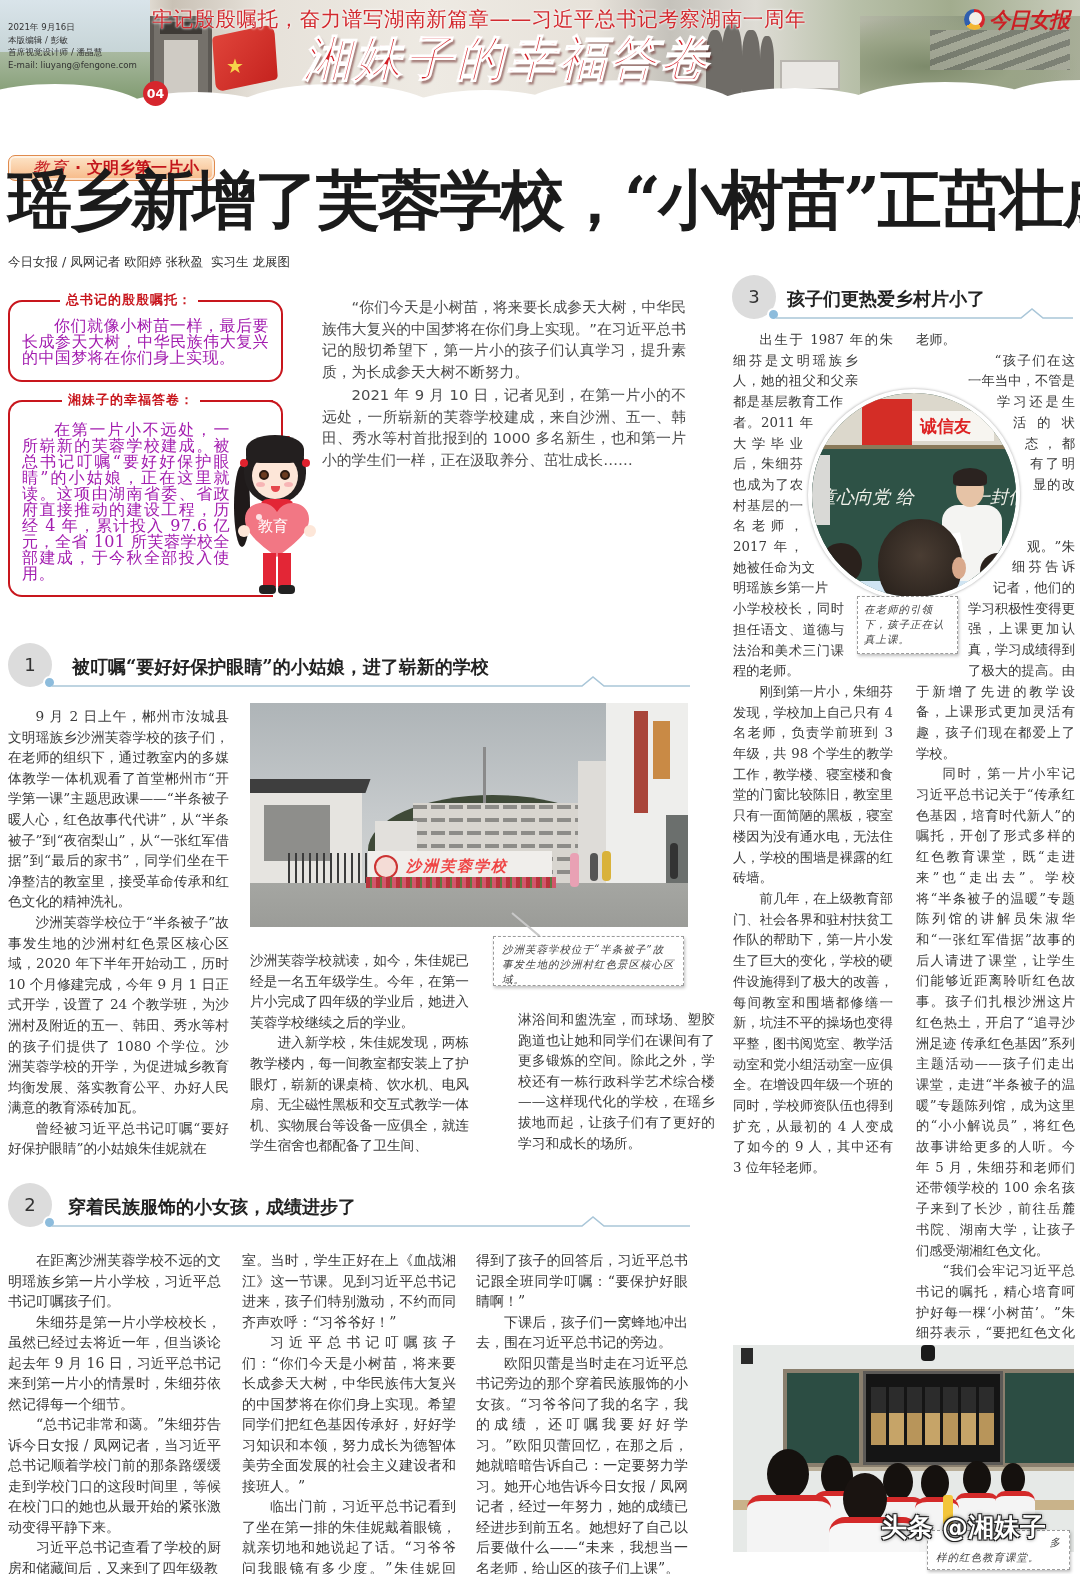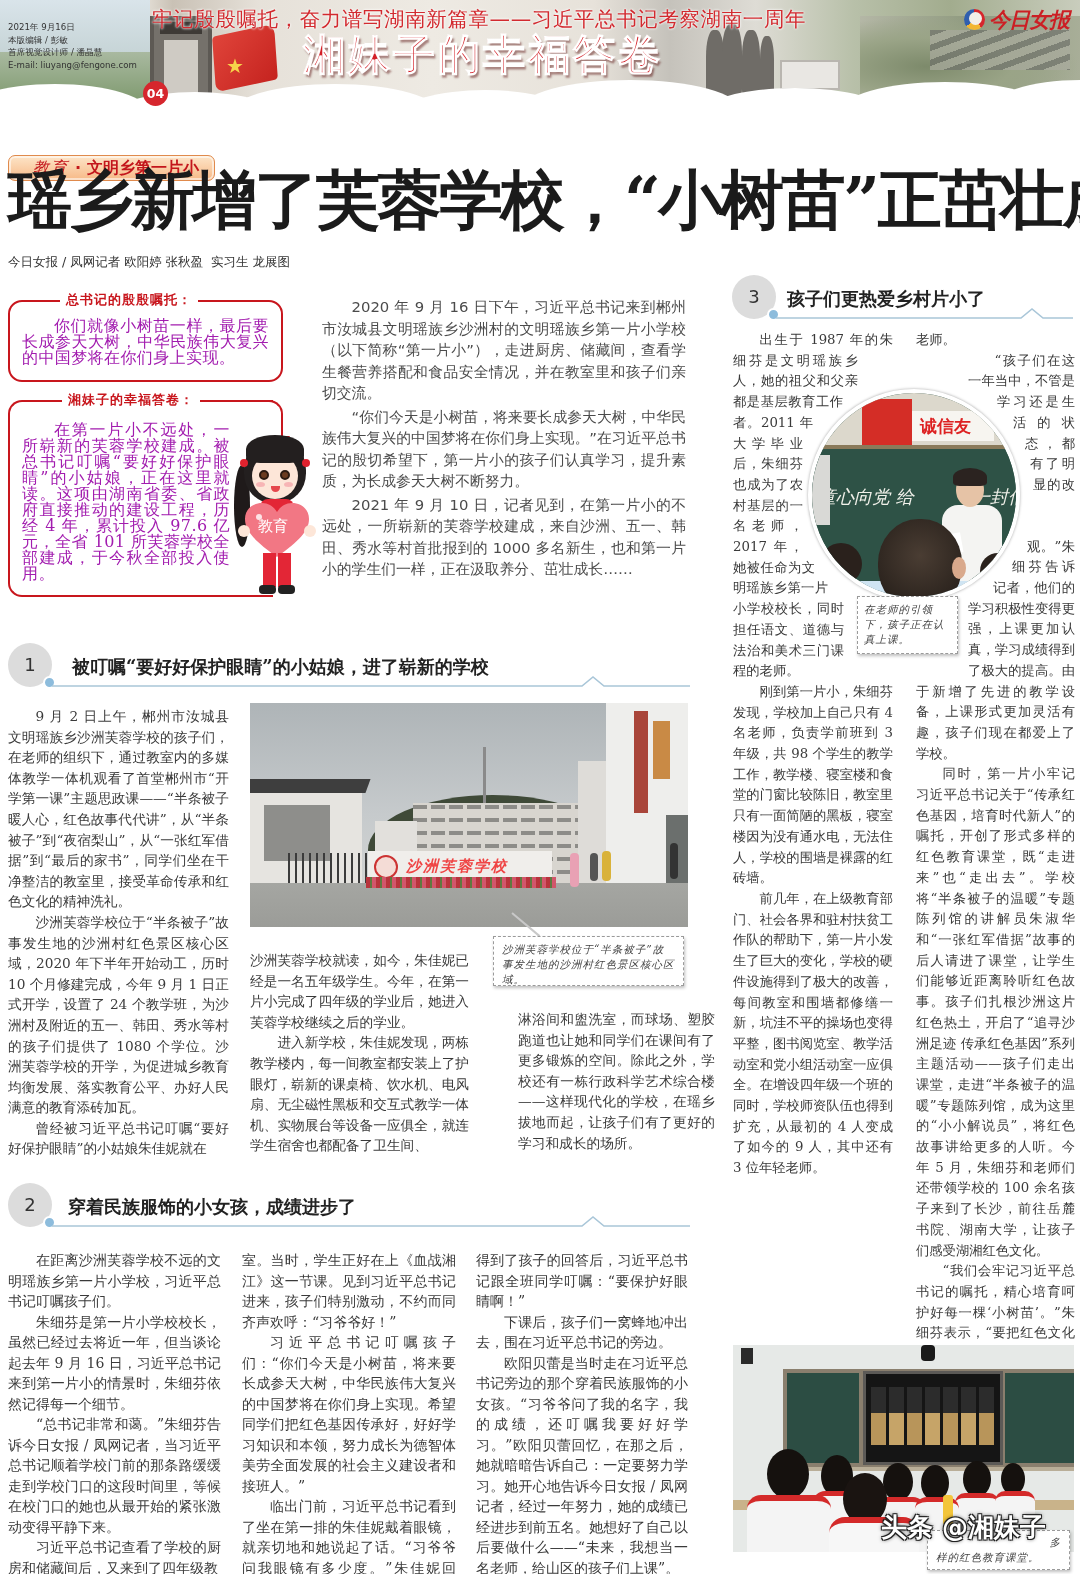--- a/index.html
+++ b/index.html
@@ -25,7 +25,7 @@
 .meta{left:8px;top:21px;font-family:"DejaVu Sans",sans-serif;font-size:8.6px;line-height:12.6px;color:#333;white-space:nowrap}
 .page-no{left:143px;top:81px;width:25px;height:25px;border-radius:50%;background:#d6262d;color:#fff;font-family:"DejaVu Sans",sans-serif;font-size:12.5px;font-weight:bold;text-align:center;line-height:25px}
 .slogan{left:152px;top:5px;font-family:"DejaVu Sans",sans-serif;font-size:20.5px;color:#d22a2f;letter-spacing:.6px;white-space:nowrap;text-shadow:0 0 2px #fff,0 0 3px #fff}
-.col-title{left:303px;top:27px;font-family:"DejaVu Sans",sans-serif;font-size:42px;font-weight:900;color:#d31f27;letter-spacing:3px;white-space:nowrap;-webkit-text-stroke:1px #fff;text-shadow:2px 3px 2px rgba(80,0,0,.45)}
+.col-title{left:303px;top:27px;font-family:"DejaVu Sans",sans-serif;font-size:48px;font-weight:900;font-style:italic;color:#d31f27;letter-spacing:3px;white-space:nowrap;-webkit-text-stroke:1px #fff;text-shadow:2px 3px 2px rgba(80,0,0,.45)}
 .logo-icon{left:964px;top:9px;width:21px;height:21px;border-radius:50%;background:conic-gradient(#d6262c 0 140deg,#f2b632 140deg 230deg,#2f5fae 230deg 360deg)}
 .logo-icon-in{left:969px;top:12px;width:13px;height:13px;border-radius:50%;background:#f3efe8}
 .logo-text{left:989px;top:6px;font-size:21px;font-style:italic;font-weight:bold;color:#cc1f24;letter-spacing:-1px;white-space:nowrap}

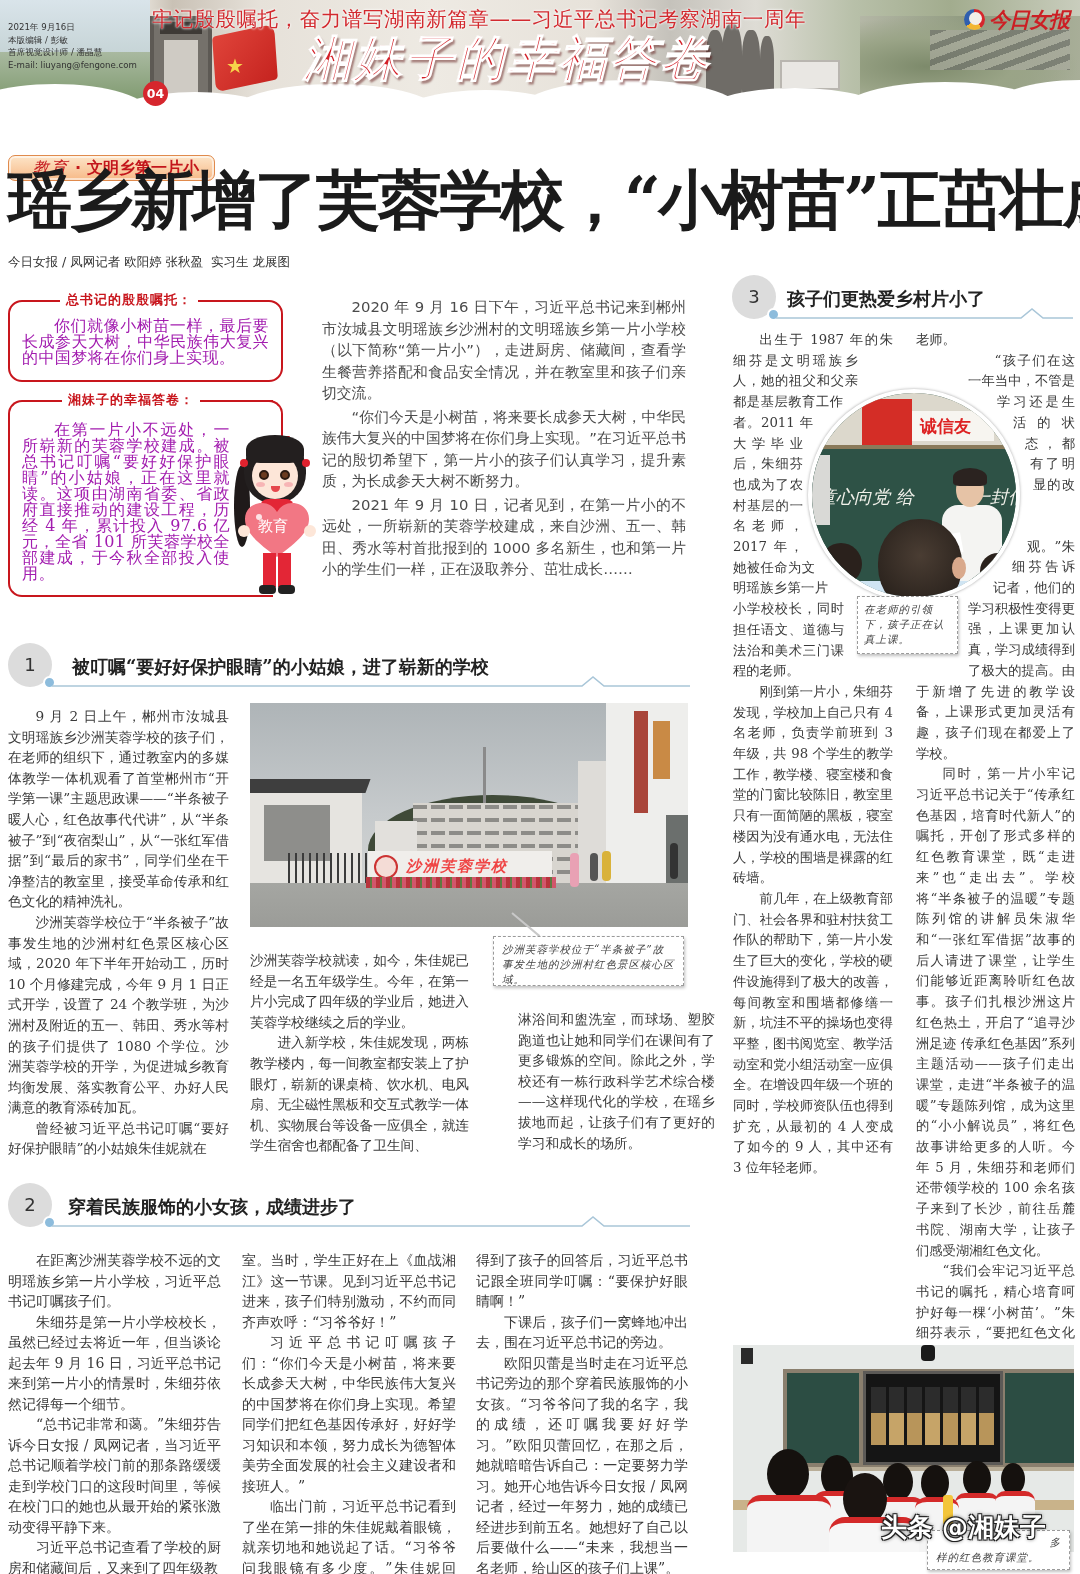--- a/index.html
+++ b/index.html
@@ -172,7 +172,6 @@
 </div>
 
 <div class="abs intro">
-  <p>2020 年 9 月 16 日下午，习近平总书记来到郴州市汝城县文明瑶族乡沙洲村的文明瑶族乡第一片小学校（以下简称“第一片小”），走进厨房、储藏间，查看学生餐营养搭配和食品安全情况，并在教室里和孩子们亲切交流。</p>
   <p>“你们今天是小树苗，将来要长成参天大树，中华民族伟大复兴的中国梦将在你们身上实现。”在习近平总书记的殷切希望下，第一片小的孩子们认真学习，提升素质，为长成参天大树不断努力。</p>
   <p>2021 年 9 月 10 日，记者见到，在第一片小的不远处，一所崭新的芙蓉学校建成，来自沙洲、五一、韩田、秀水等村首批报到的 1000 多名新生，也和第一片小的学生们一样，正在汲取养分、茁壮成长……</p>
 </div>

